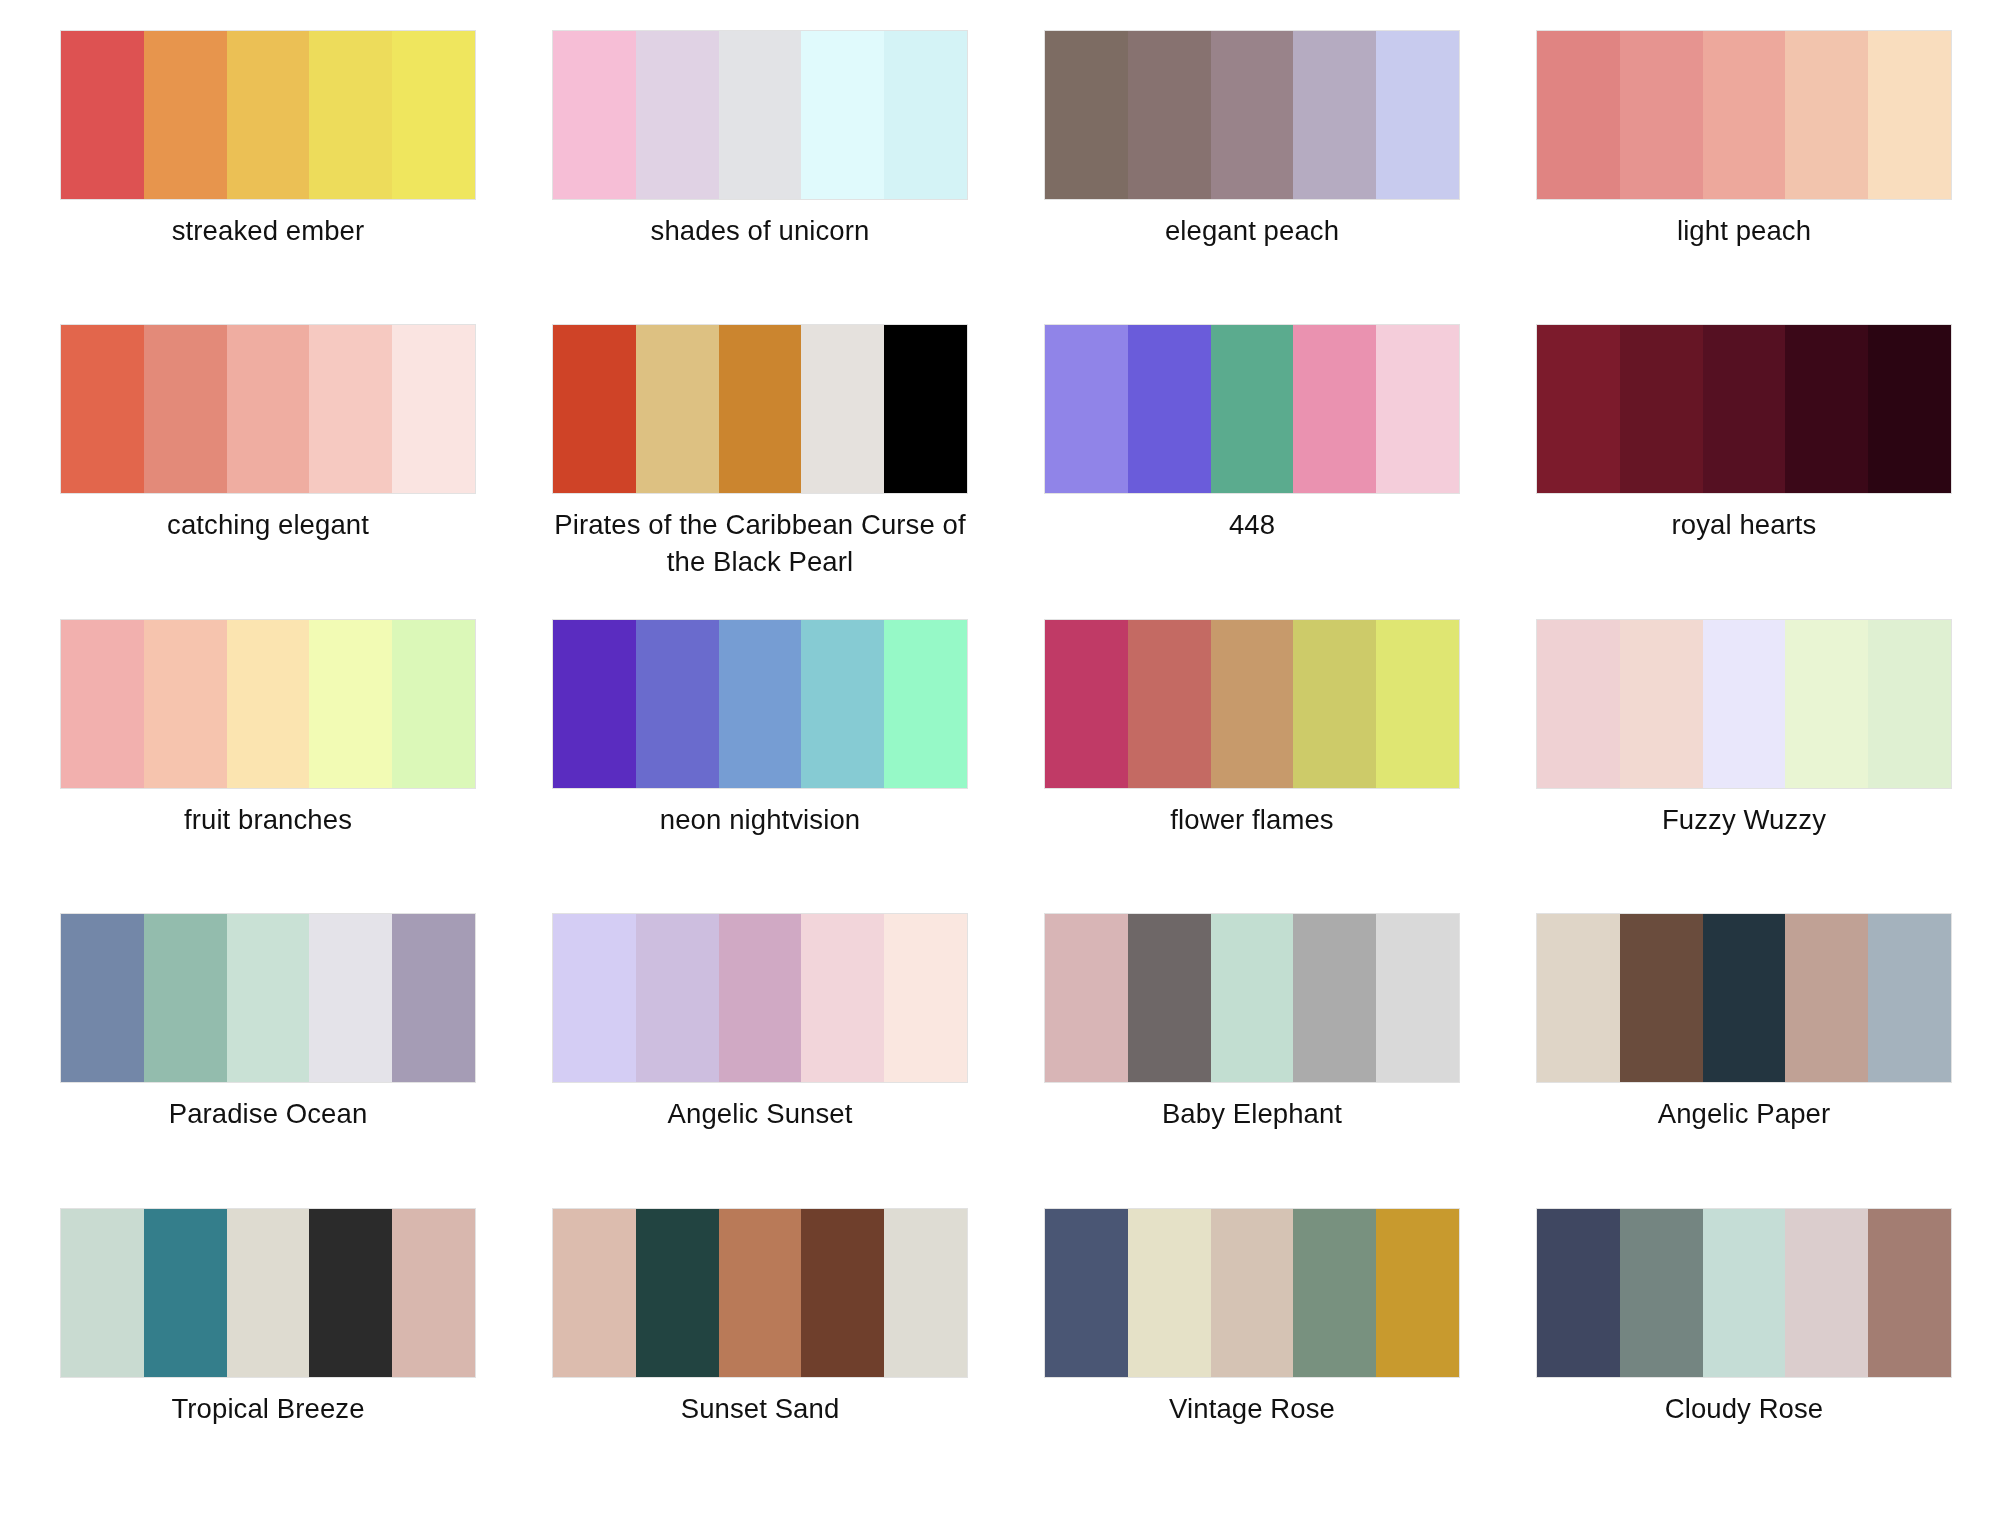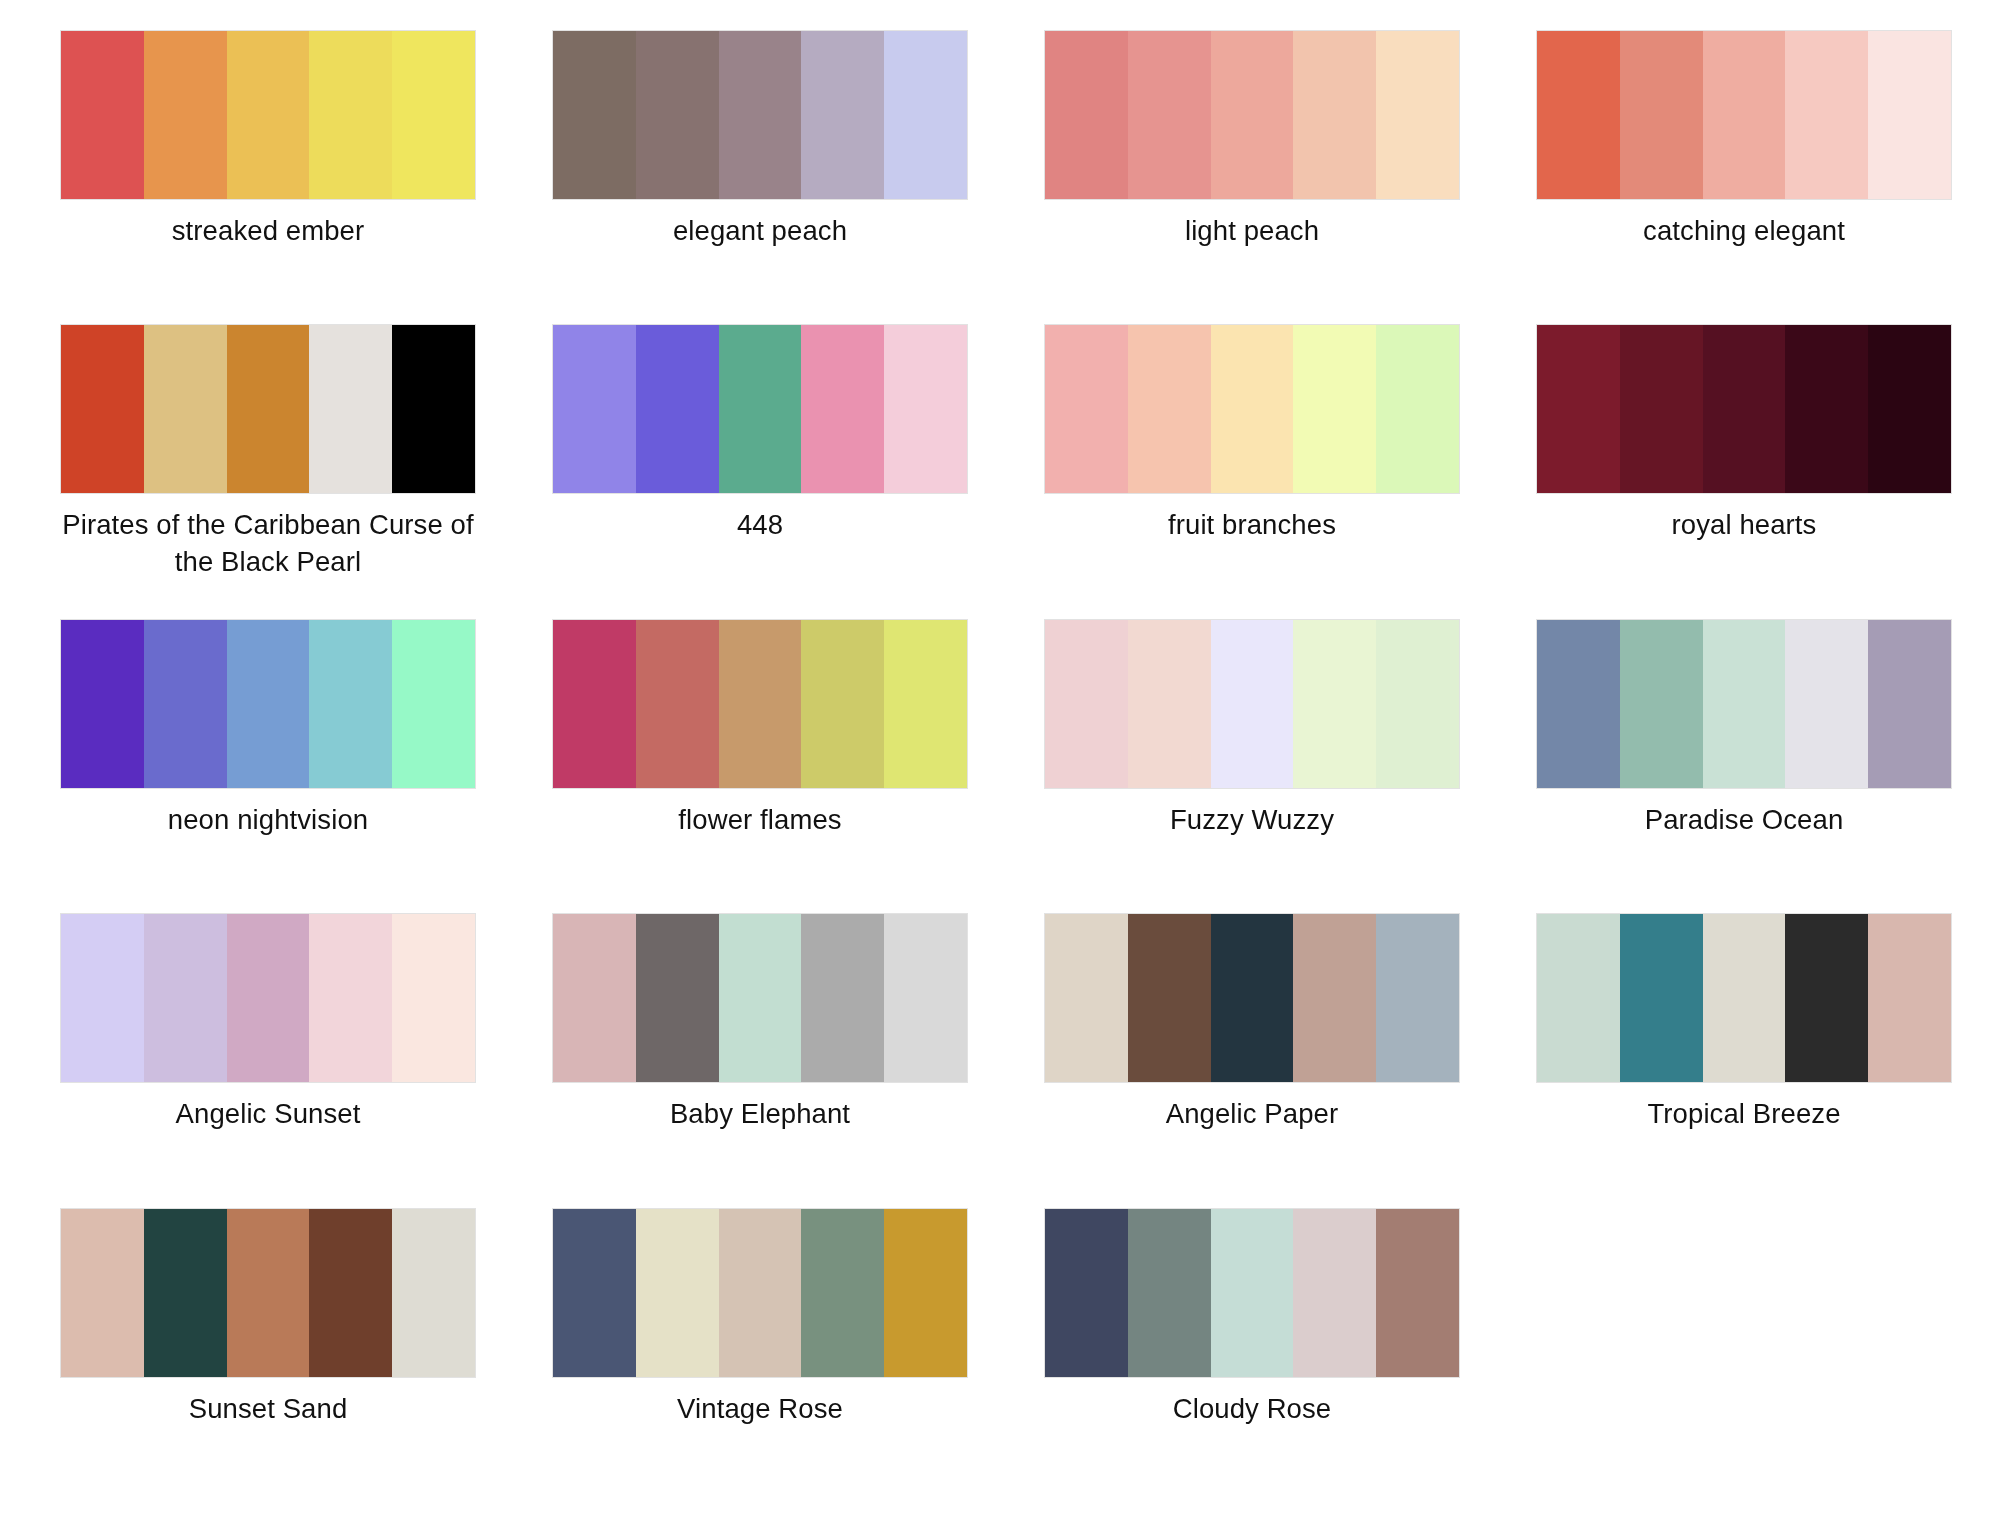--- a/index.html
+++ b/index.html
@@ -80,6 +80,16 @@
     </div>
     <div class="palette-cell">
       <div class="swatch-strip">
+        <div class="swatch" style="background-color: rgb(246, 190, 214);"></div>
+        <div class="swatch" style="background-color: rgb(224, 210, 228);"></div>
+        <div class="swatch" style="background-color: rgb(226, 227, 230);"></div>
+        <div class="swatch" style="background-color: rgb(224, 250, 252);"></div>
+        <div class="swatch" style="background-color: rgb(212, 243, 246);"></div>
+      </div>
+      <div class="palette-label">shades of unicorn</div>
+    </div>
+    <div class="palette-cell">
+      <div class="swatch-strip">
         <div class="swatch" style="background-color: rgb(125, 108, 99);"></div>
         <div class="swatch" style="background-color: rgb(135, 114, 112);"></div>
         <div class="swatch" style="background-color: rgb(153, 131, 138);"></div>

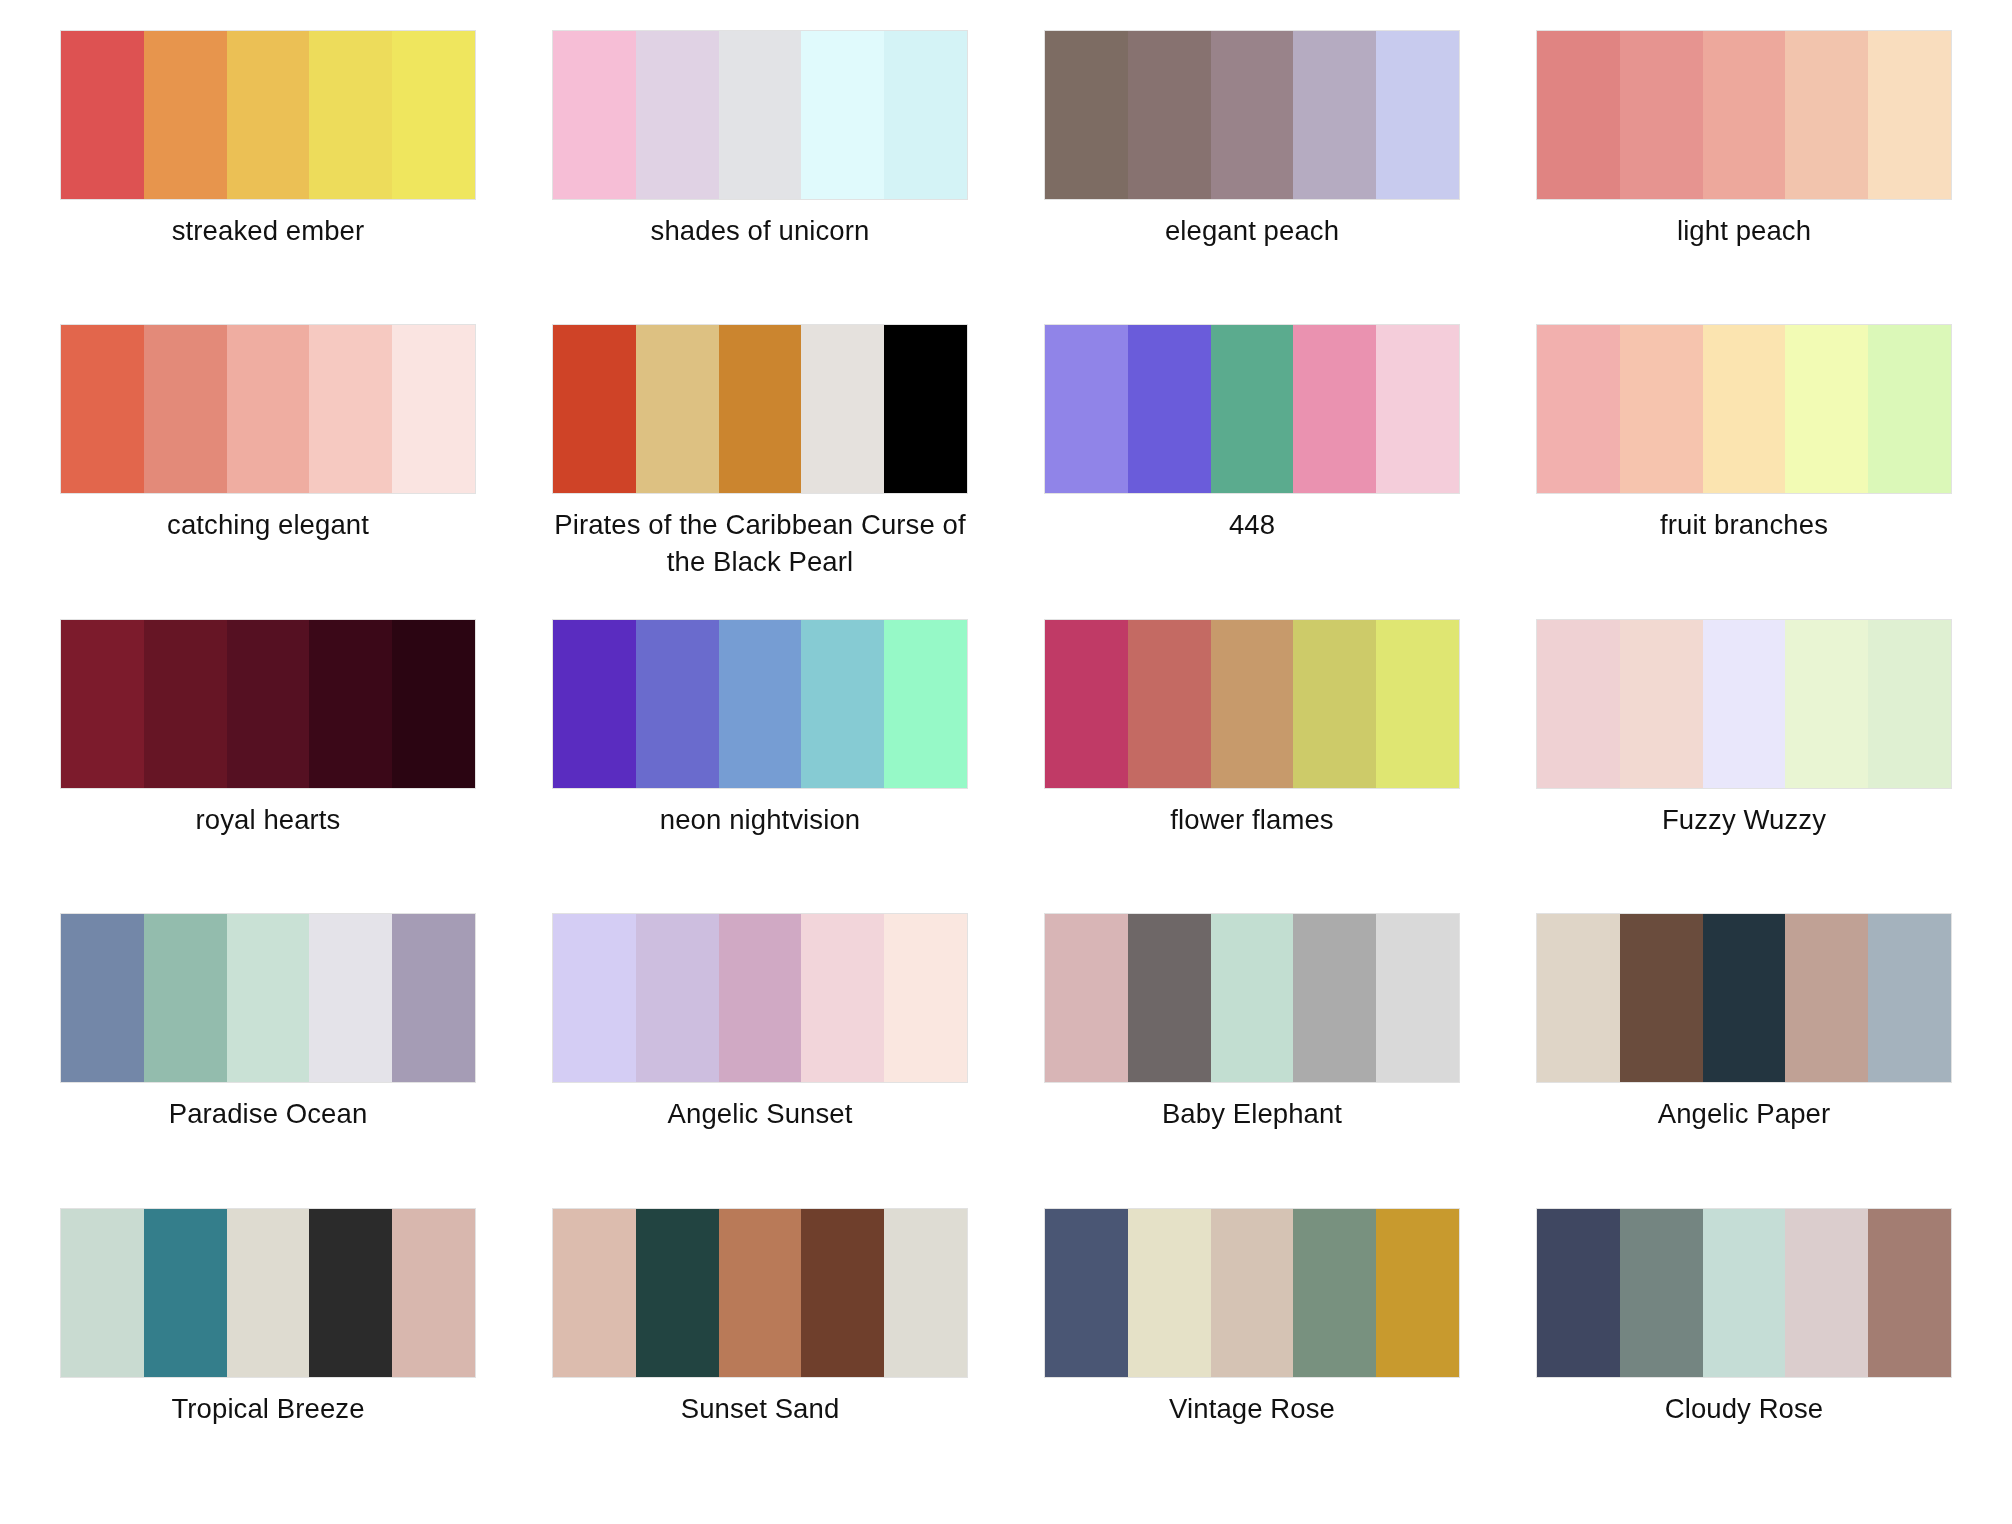--- a/index.html
+++ b/index.html
@@ -140,6 +140,16 @@
     </div>
     <div class="palette-cell">
       <div class="swatch-strip">
+        <div class="swatch" style="background-color: rgb(124, 27, 44);"></div>
+        <div class="swatch" style="background-color: rgb(102, 21, 37);"></div>
+        <div class="swatch" style="background-color: rgb(85, 16, 34);"></div>
+        <div class="swatch" style="background-color: rgb(59, 8, 24);"></div>
+        <div class="swatch" style="background-color: rgb(43, 5, 18);"></div>
+      </div>
+      <div class="palette-label">royal hearts</div>
+    </div>
+    <div class="palette-cell">
+      <div class="swatch-strip">
         <div class="swatch" style="background-color: rgb(242, 176, 174);"></div>
         <div class="swatch" style="background-color: rgb(246, 196, 174);"></div>
         <div class="swatch" style="background-color: rgb(251, 228, 176);"></div>
@@ -150,16 +160,6 @@
     </div>
     <div class="palette-cell">
       <div class="swatch-strip">
-        <div class="swatch" style="background-color: rgb(124, 27, 44);"></div>
-        <div class="swatch" style="background-color: rgb(102, 21, 37);"></div>
-        <div class="swatch" style="background-color: rgb(85, 16, 34);"></div>
-        <div class="swatch" style="background-color: rgb(59, 8, 24);"></div>
-        <div class="swatch" style="background-color: rgb(43, 5, 18);"></div>
-      </div>
-      <div class="palette-label">royal hearts</div>
-    </div>
-    <div class="palette-cell">
-      <div class="swatch-strip">
         <div class="swatch" style="background-color: rgb(90, 44, 192);"></div>
         <div class="swatch" style="background-color: rgb(106, 107, 205);"></div>
         <div class="swatch" style="background-color: rgb(118, 157, 211);"></div>

